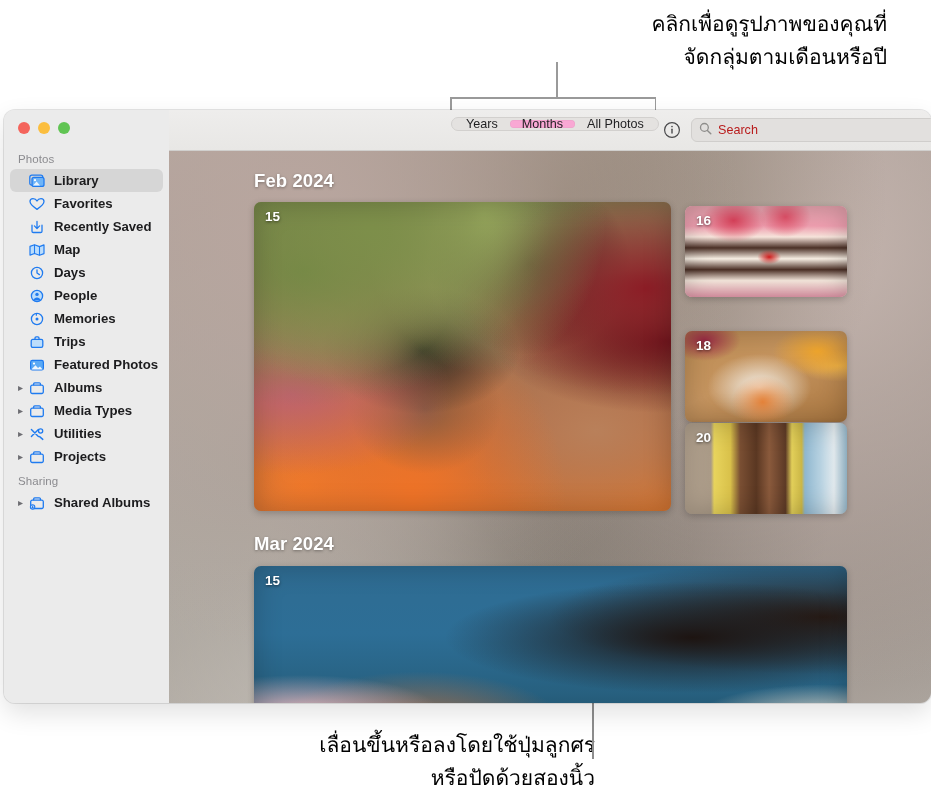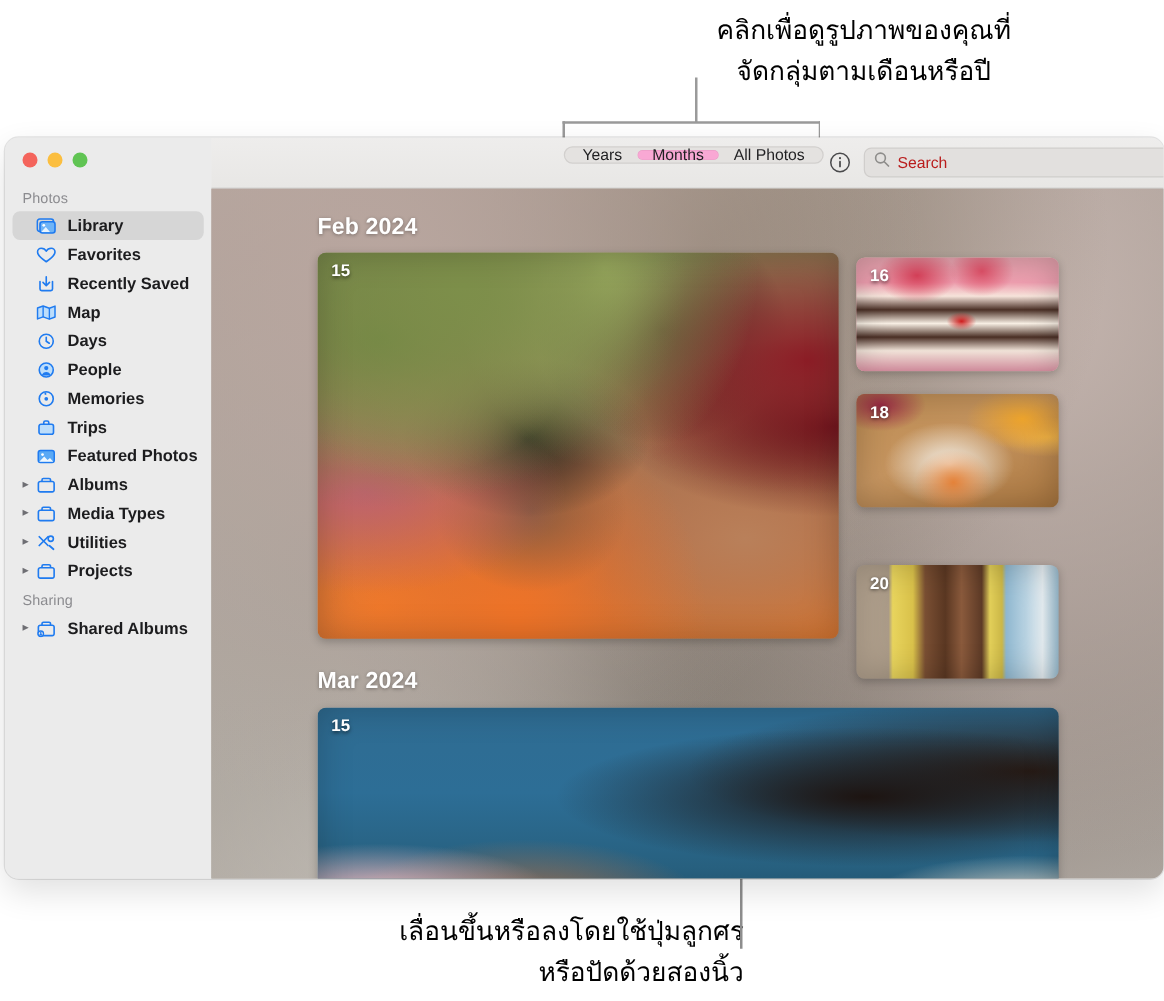--- a/index.html
+++ b/index.html
@@ -20,7 +20,7 @@
     font-family: "DejaVu Sans", "Liberation Sans", sans-serif;
     white-space: pre-line;
   }
-  #callout-top-text { top: 8px; left: 531px; width: 320px; text-align: center; }
+  #callout-top-text { top: 8px; left: 567px; width: 320px; text-align: right; }
   #callout-bottom-text { top: 729px; left: 195px; width: 400px; text-align: right; }
 
   

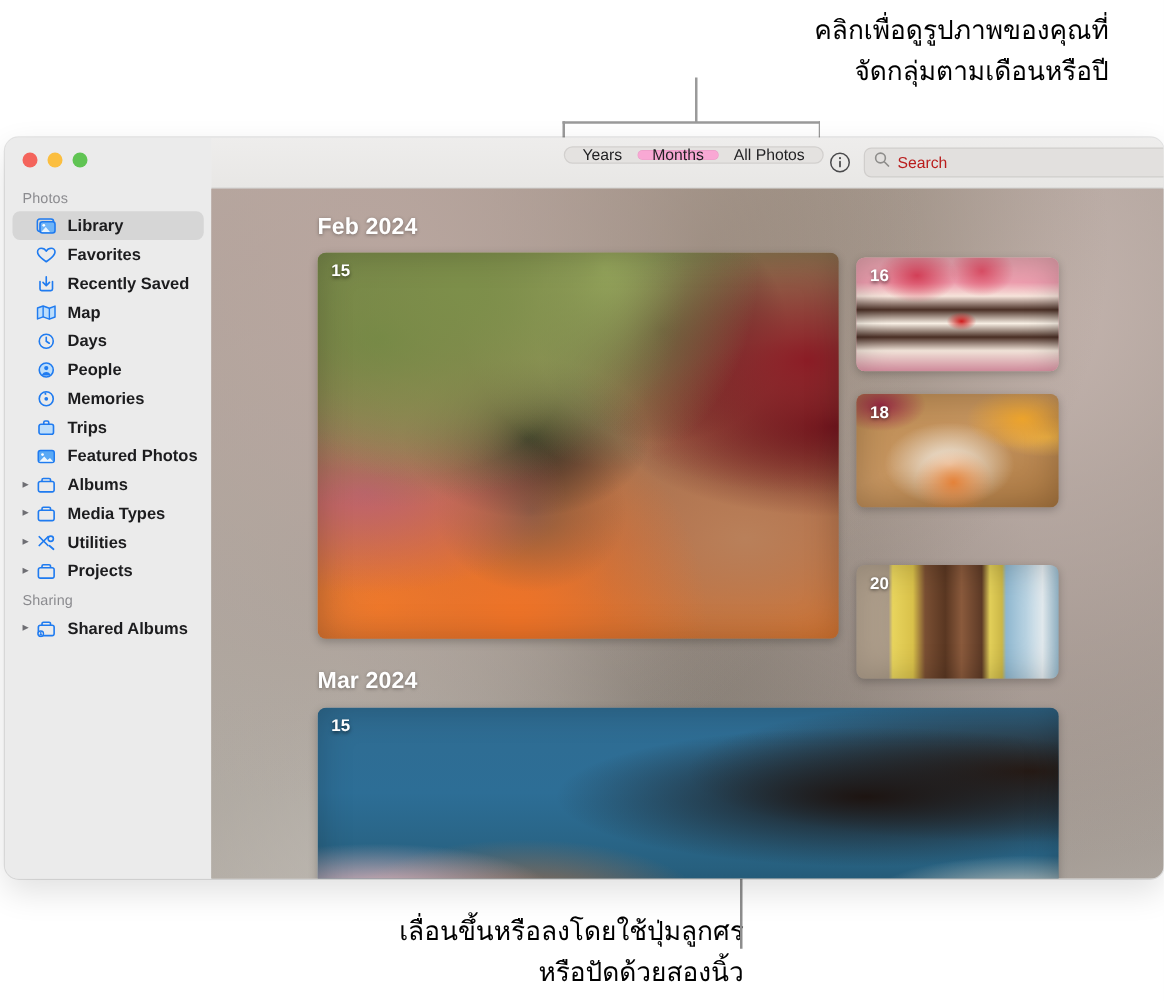--- a/index.html
+++ b/index.html
@@ -488,7 +488,7 @@
           <div class="daybadge">16</div>
         </div>
 
-        <div class="photo-card" style="left:516px; top:164px; width:162px; height:91px;">
+        <div class="photo-card" style="left:516px; top:180px; width:162px; height:91px;">
           <div class="pimg" id="t18-img"></div>
           <div class="vig"></div>
           <div class="daybadge">18</div>

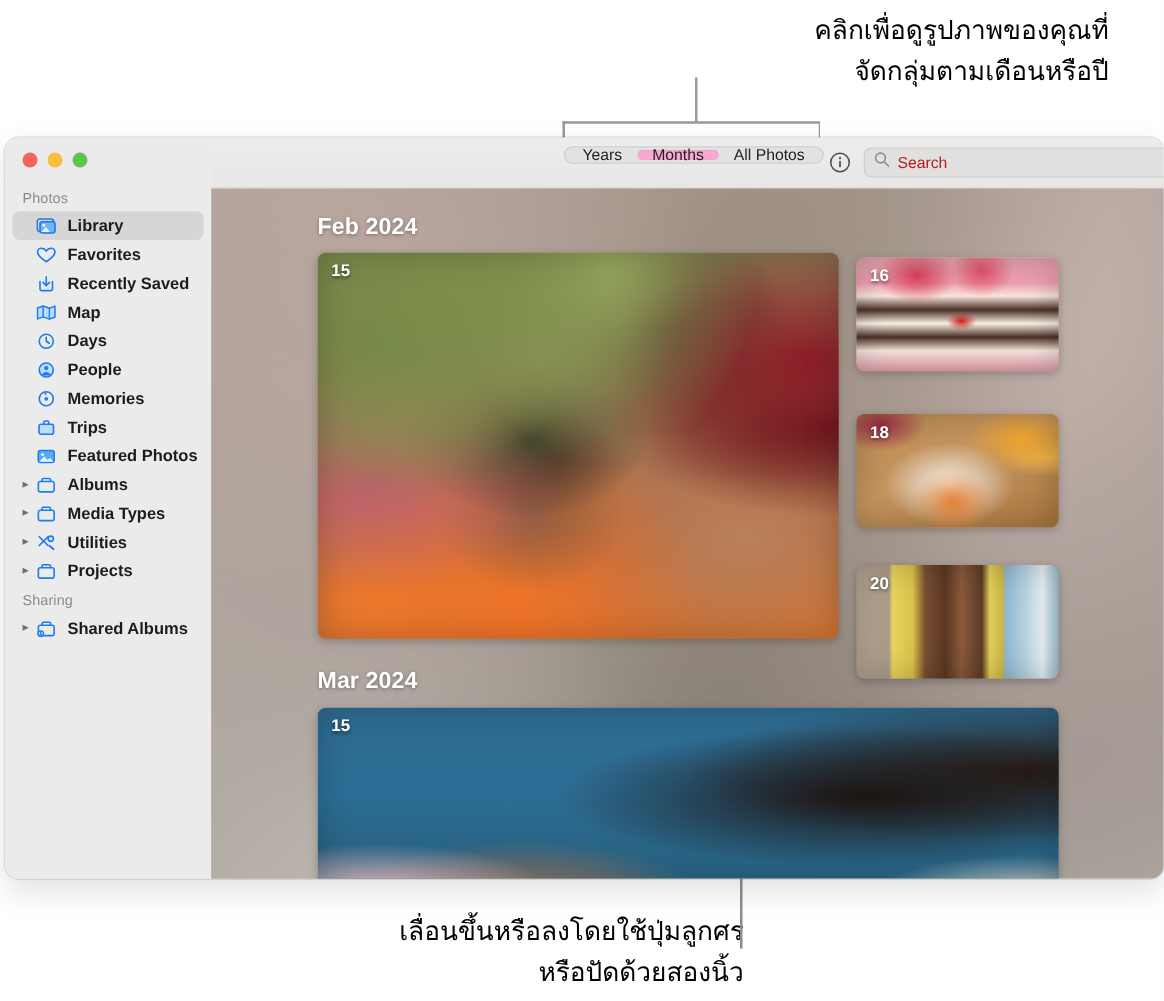--- a/index.html
+++ b/index.html
@@ -494,7 +494,7 @@
           <div class="daybadge">18</div>
         </div>
 
-        <div class="photo-card" style="left:516px; top:272px; width:162px; height:91px;margin-top:29px;">
+        <div class="photo-card" style="left:516px; top:272px; width:162px; height:91px;">
           <div class="pimg" id="t20-img"></div>
           <div class="vig"></div>
           <div class="daybadge">20</div>

